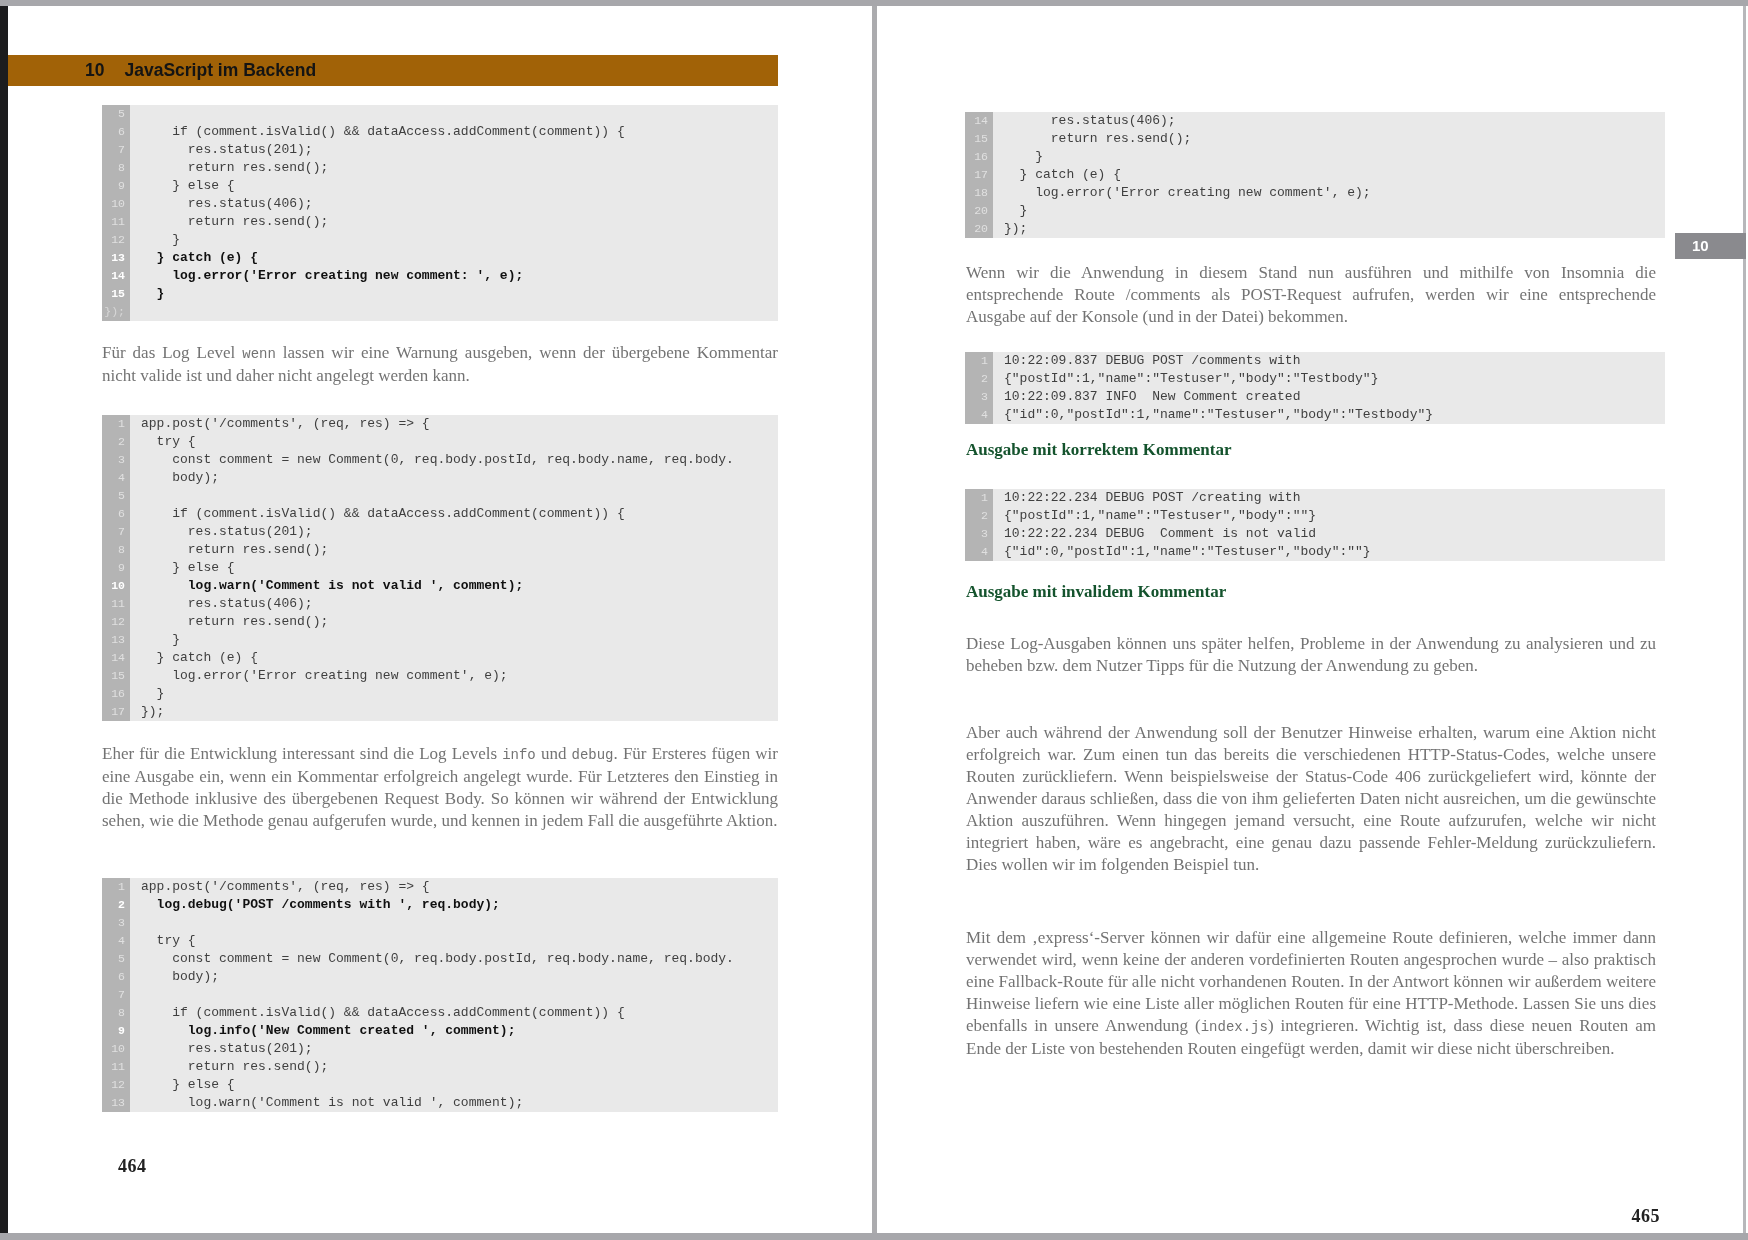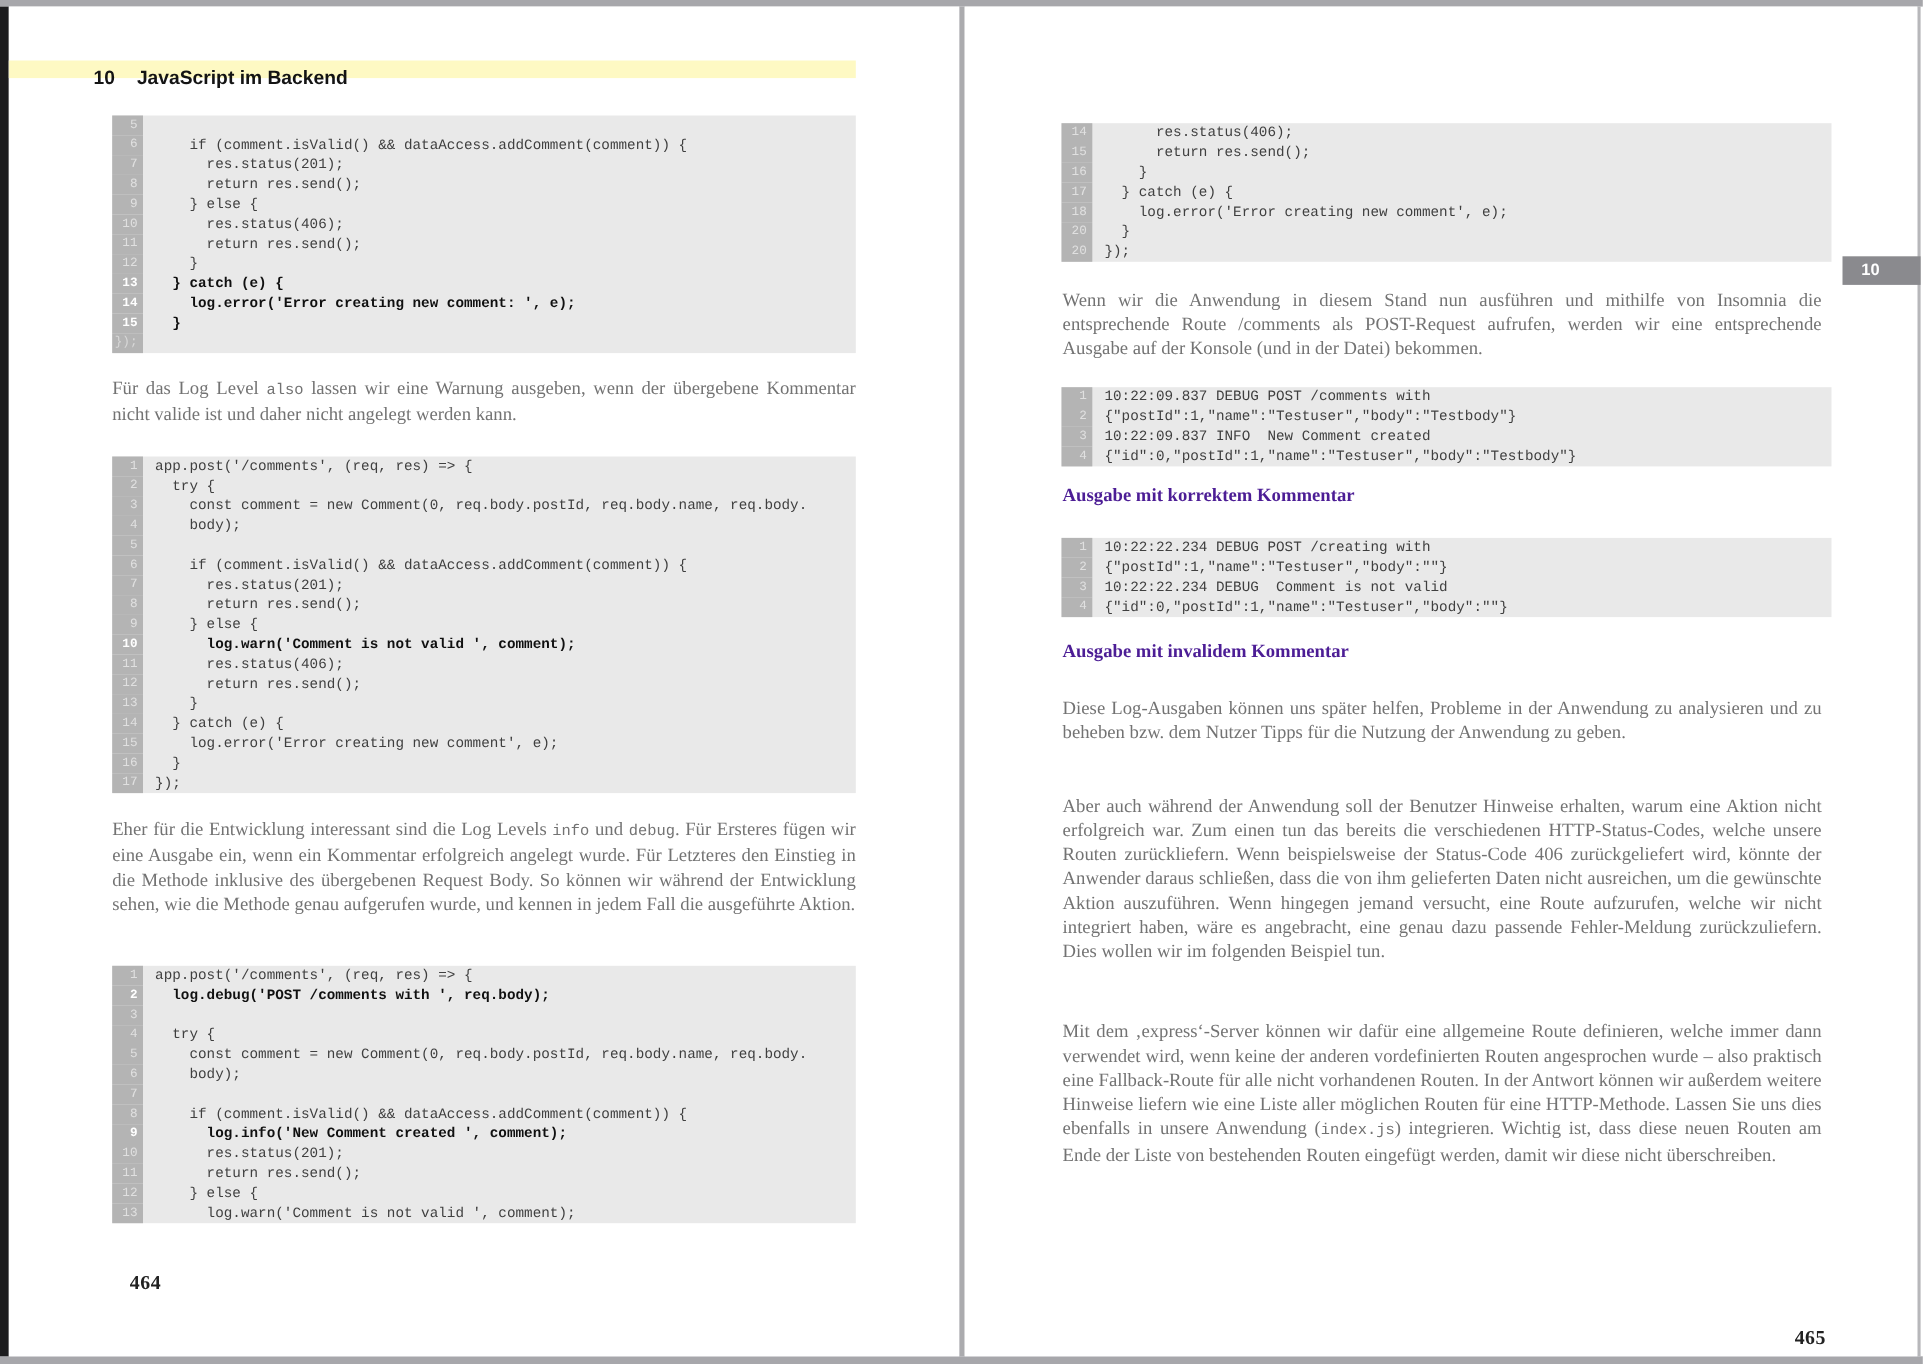--- a/index.html
+++ b/index.html
@@ -18,7 +18,7 @@
   #left-page{left:8px;width:864px;}
   #right-page{left:877px;width:866px;}
   
-  .band{top:49px;height:16px;background:#fef9c3;color:#141414;
+  .band{top:49px;height:31px;background:#a16207;color:#141414;
         font-family:"Liberation Sans",sans-serif;font-weight:bold;
         font-size:17.5px;line-height:31px;white-space:nowrap;}
   #left-band{left:0;width:770px;padding-left:77px;box-sizing:border-box;}

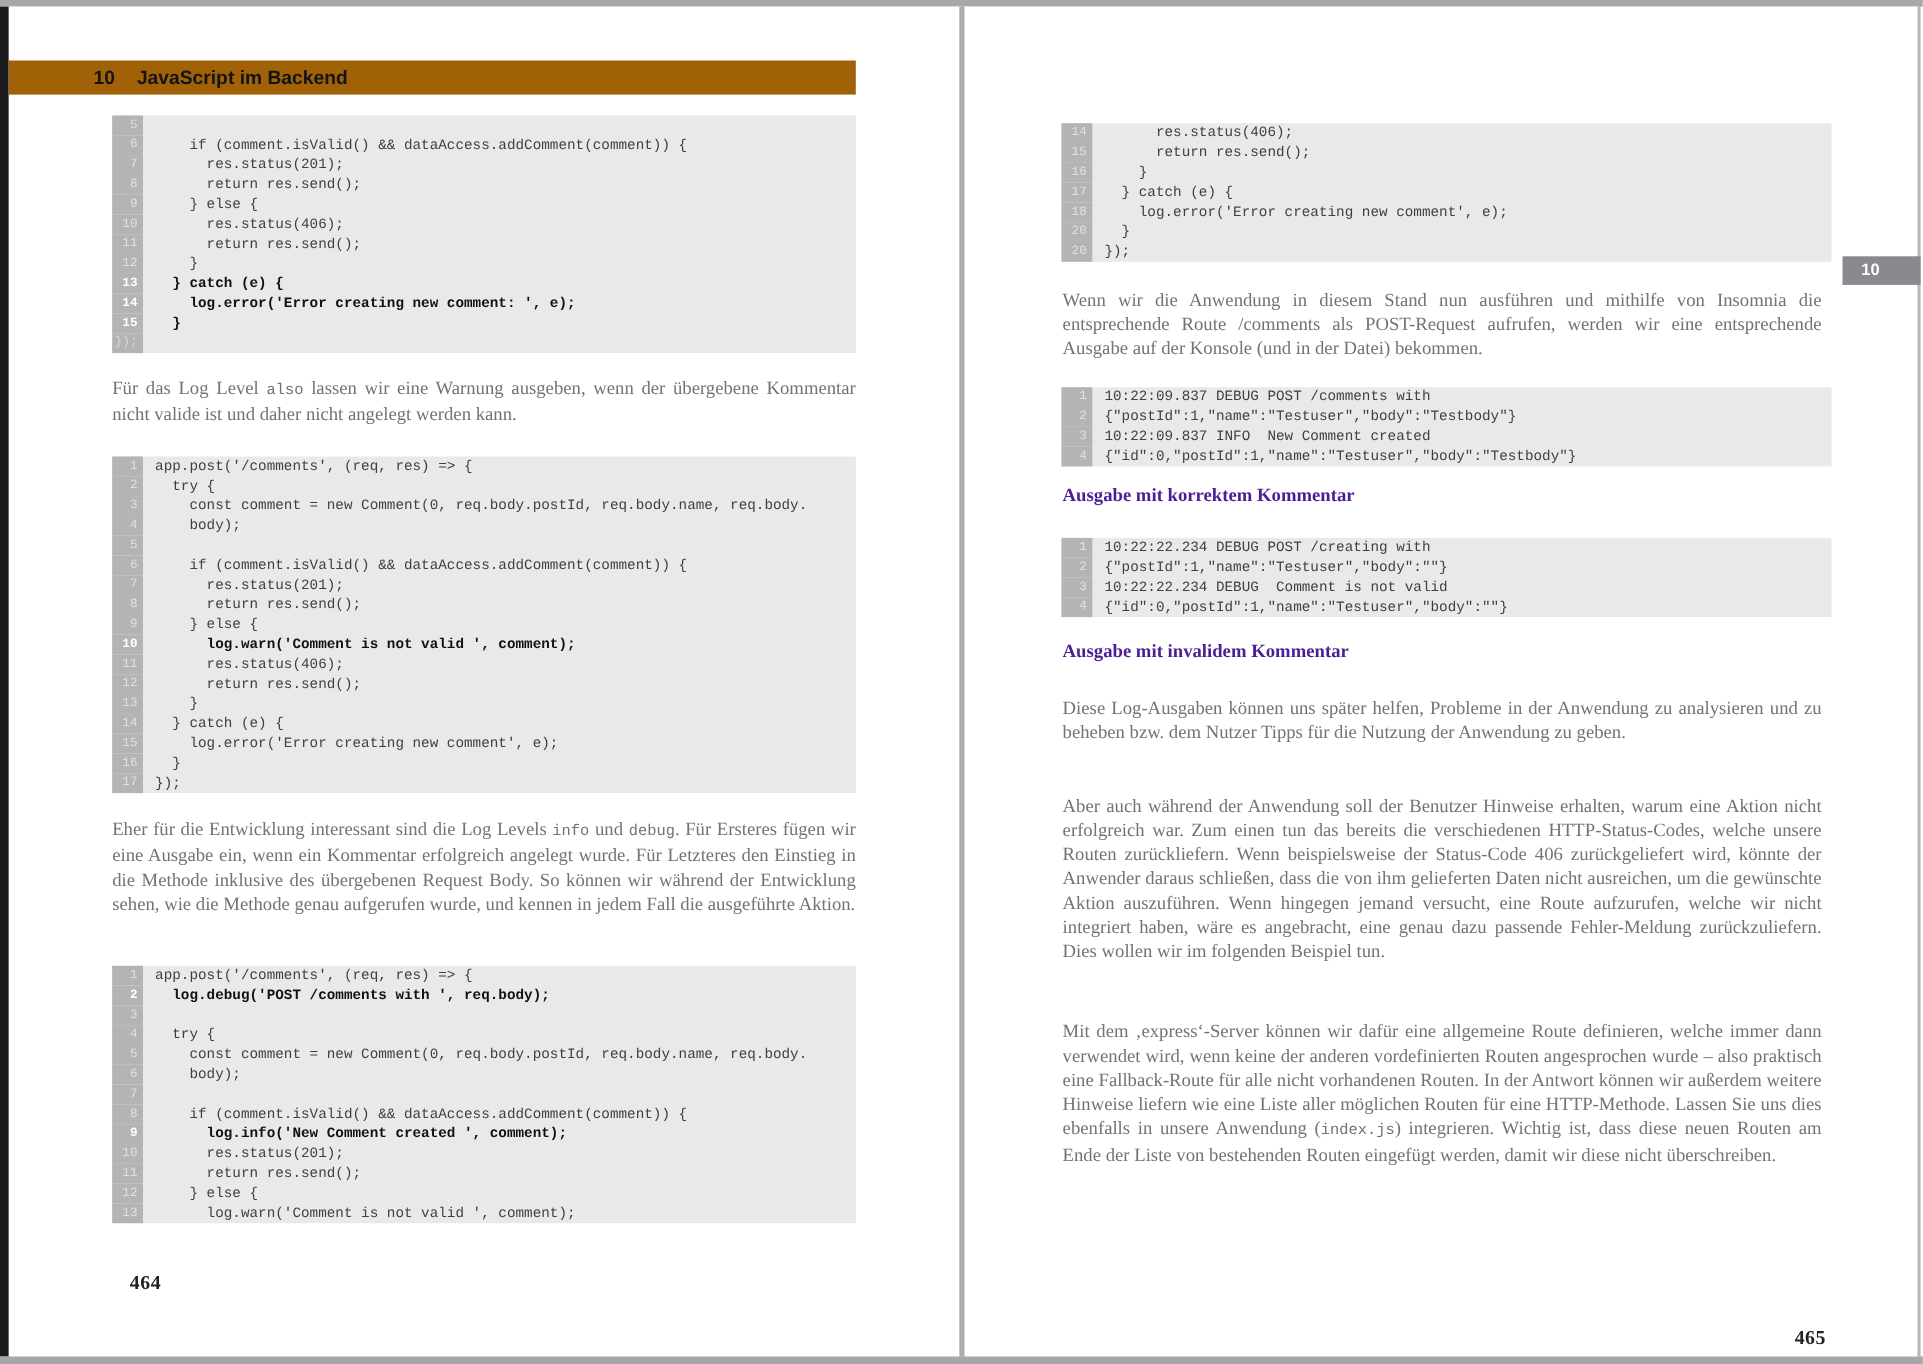--- a/index.html
+++ b/index.html
@@ -115,7 +115,7 @@
       </div>
     </div>
 
-  <div class="abs para lp-para" style="top:336px;"><span>Für das Log Level </span><span class="imono">also</span><span> lassen wir eine Warnung ausgeben, wenn der übergebene Kommentar nicht valide ist und daher nicht angelegt werden kann.</span></div>
+  <div class="abs para lp-para" style="top:336px;"><span>Für das Log Level </span><span class="imono">wenn</span><span> lassen wir eine Warnung ausgeben, wenn der übergebene Kommentar nicht valide ist und daher nicht angelegt werden kann.</span></div>
 
   <div class="abs codeblock" style="left:94px;top:409px;width:676px;">
       <div class="crow">

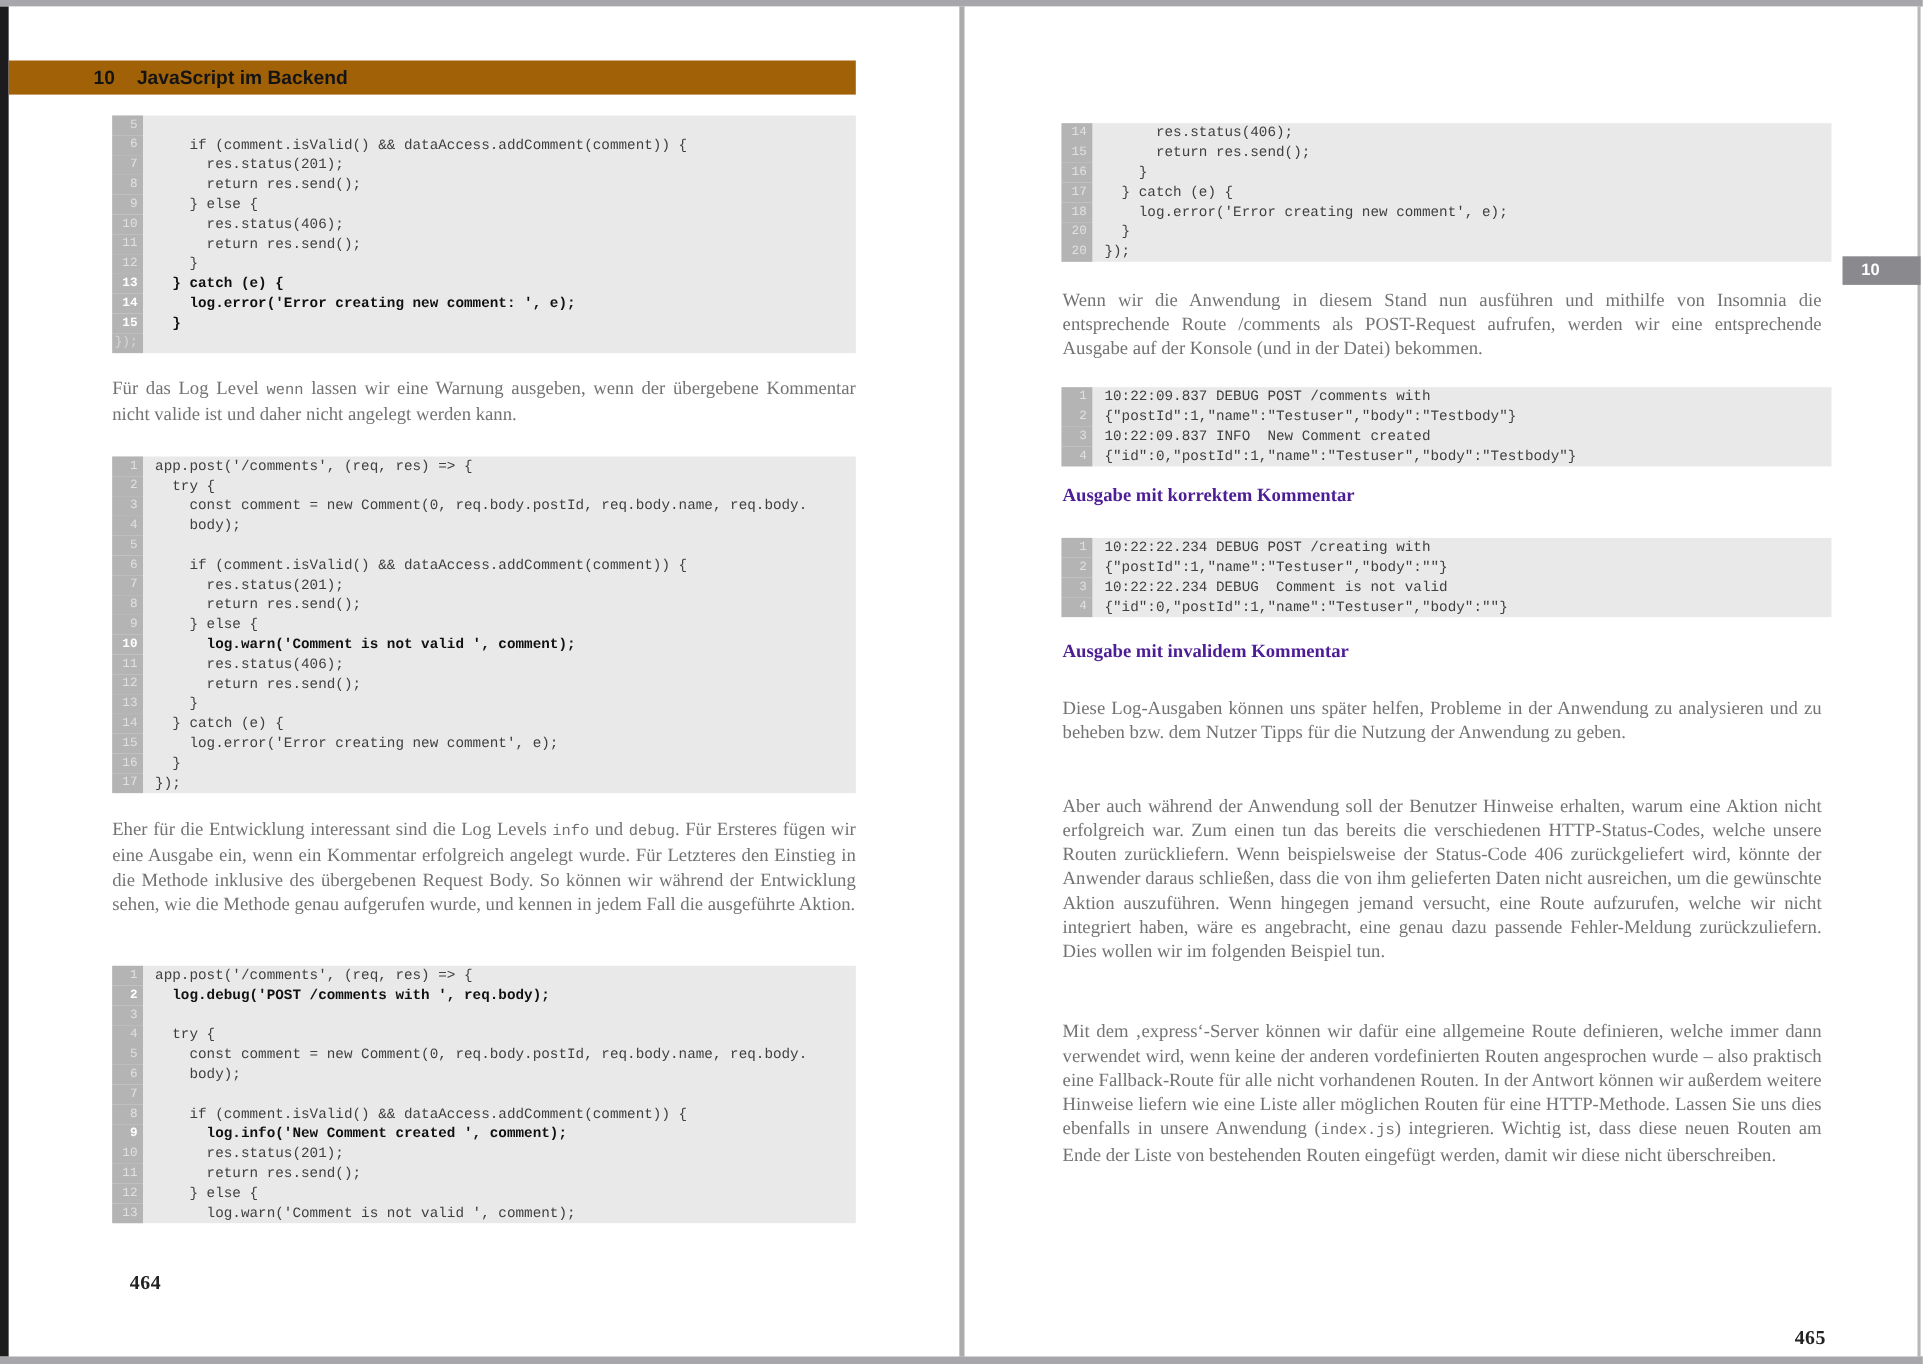--- a/index.html
+++ b/index.html
@@ -42,7 +42,7 @@
   .rp-para{left:89px;width:690px;}
   .imono{font-family:"Liberation Mono",monospace;font-size:14px;}
   .caption{left:89px;font-family:"Liberation Serif",serif;font-weight:bold;
-           font-size:17px;color:#4c1d95;}
+           font-size:17px;color:#14532d;}
   .pagenum{font-family:Liberation Serif, serif;font-weight:bold;
            font-size:18px;color:#222;letter-spacing:0.5px;text-align:right;}
   

